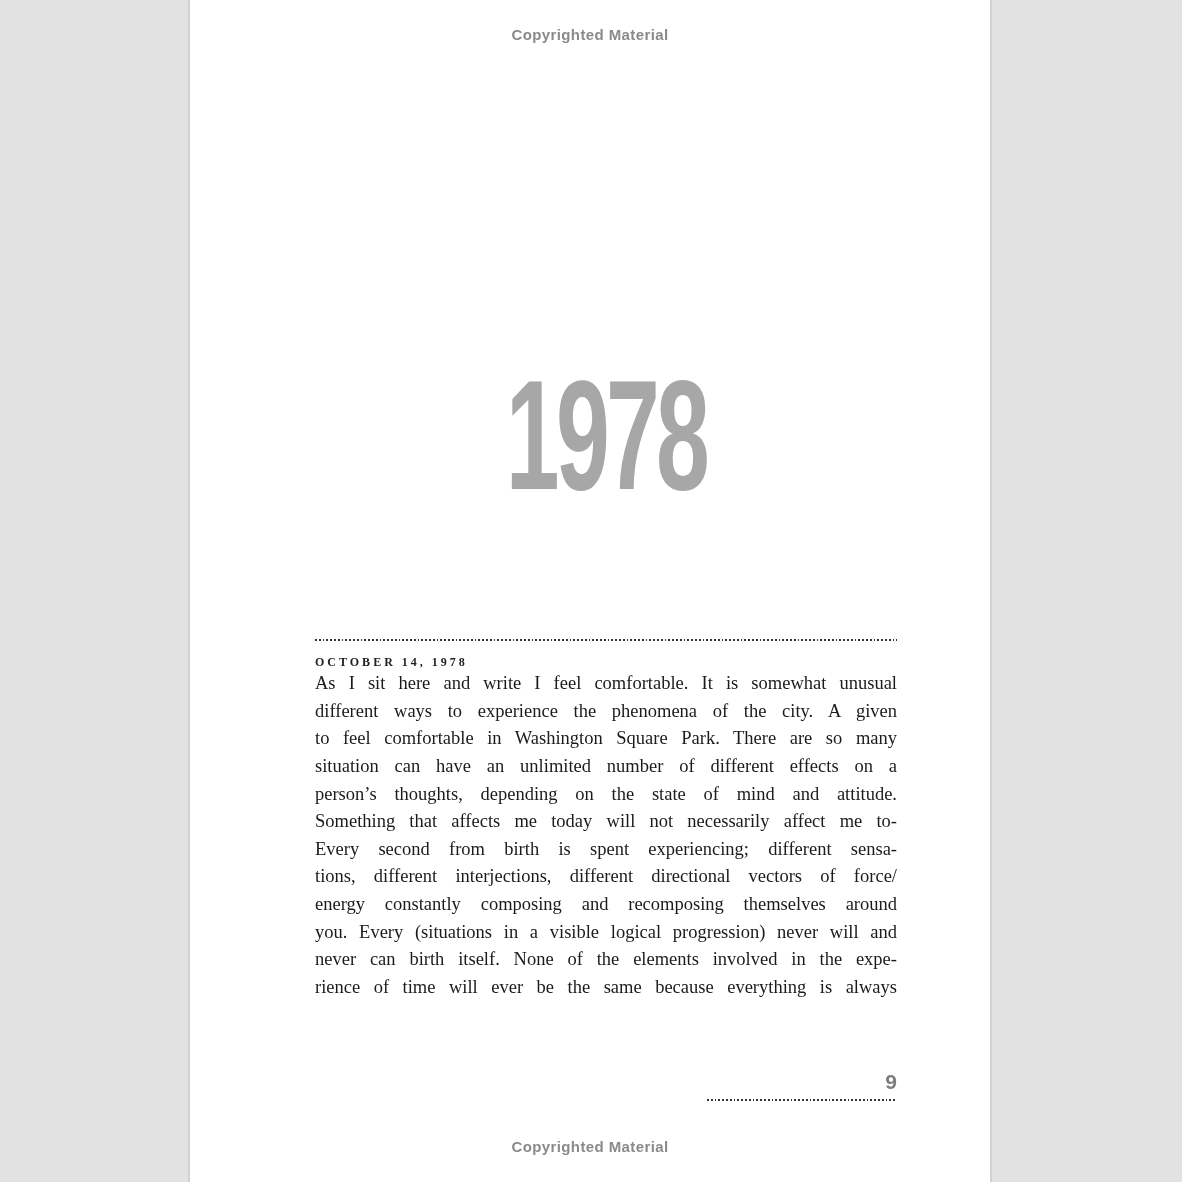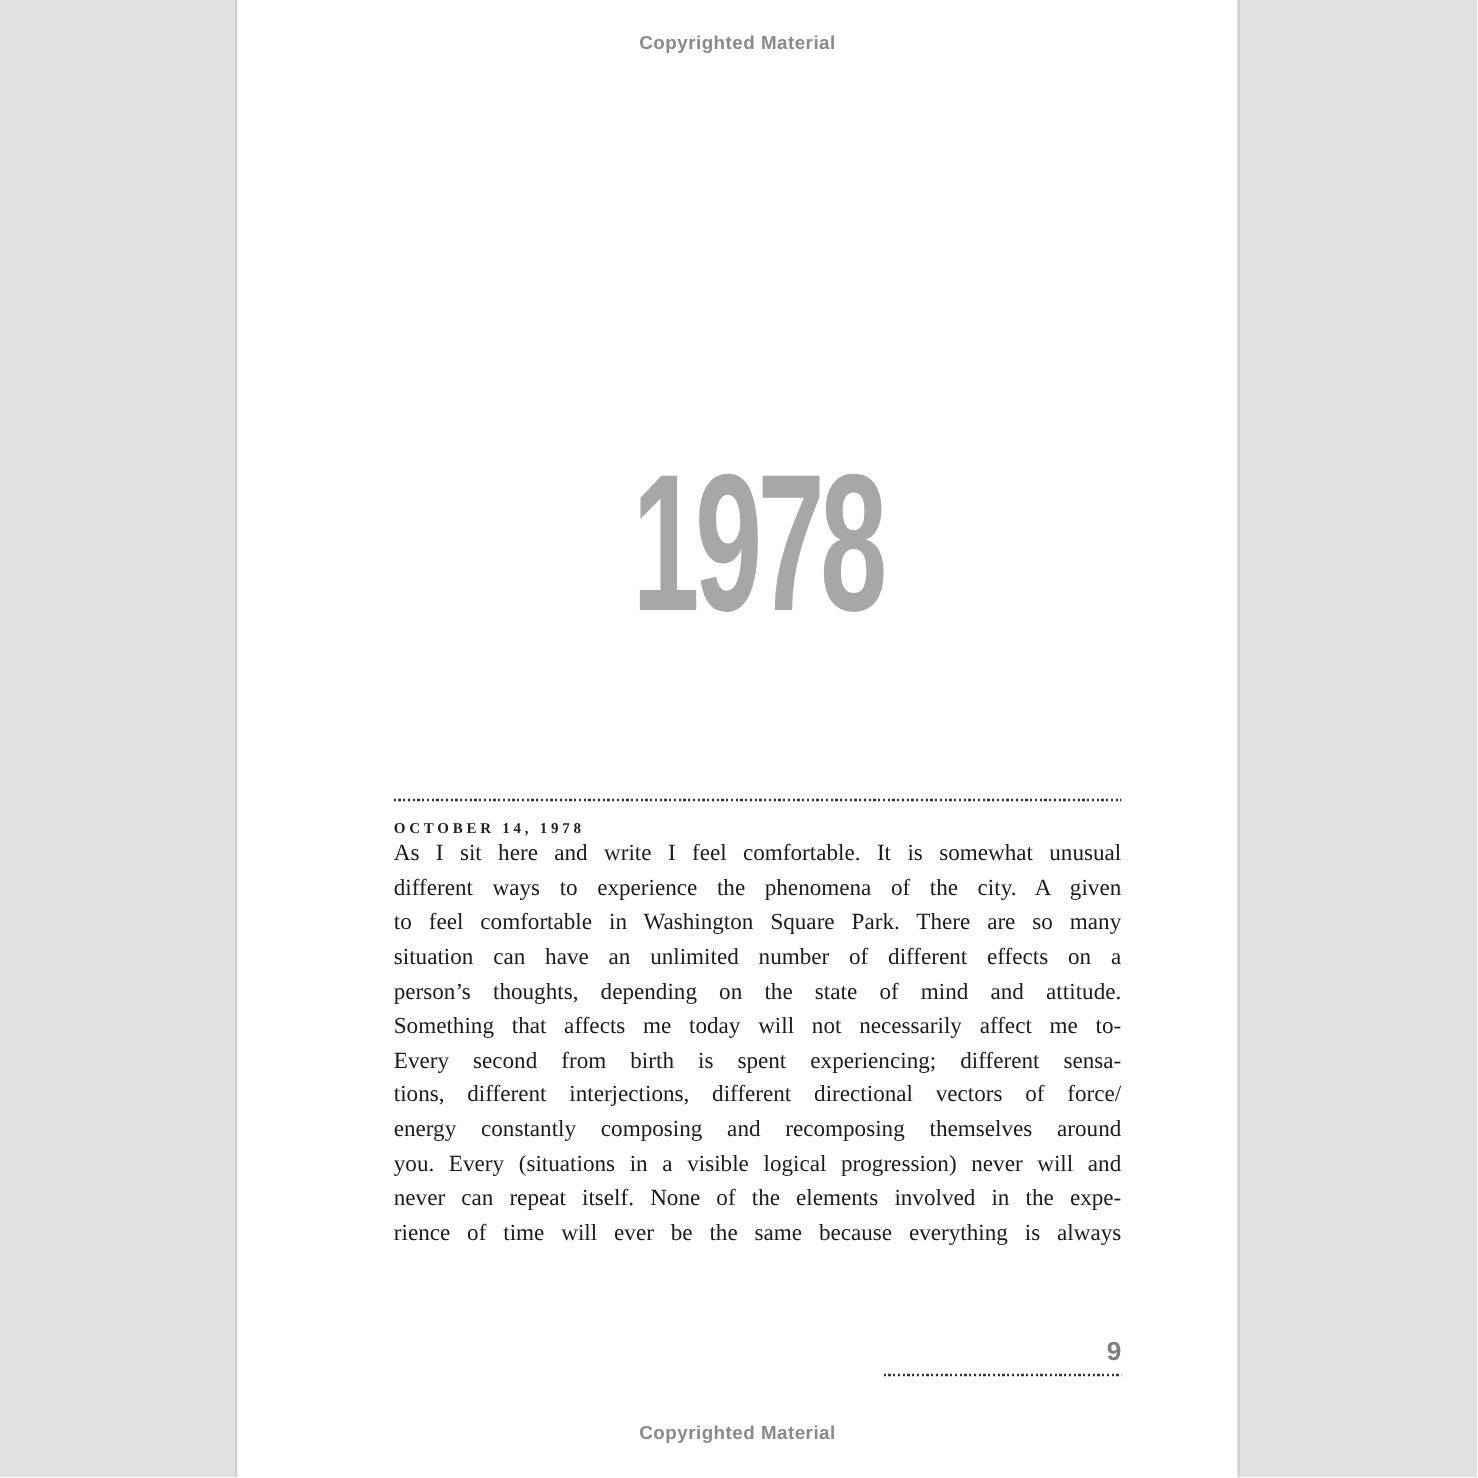--- a/index.html
+++ b/index.html
@@ -110,7 +110,7 @@
       <div class="bl">tions, different interjections, different directional vectors of force/</div>
       <div class="bl">energy constantly composing and recomposing themselves around</div>
       <div class="bl">you. Every (situations in a visible logical progression) never will and</div>
-      <div class="bl">never can repeat itself. None of the elements involved in the expe-</div>
+      <div class="bl">never can birth itself. None of the elements involved in the expe-</div>
       <div class="bl">rience of time will ever be the same because everything is always</div>
     </div>
 

